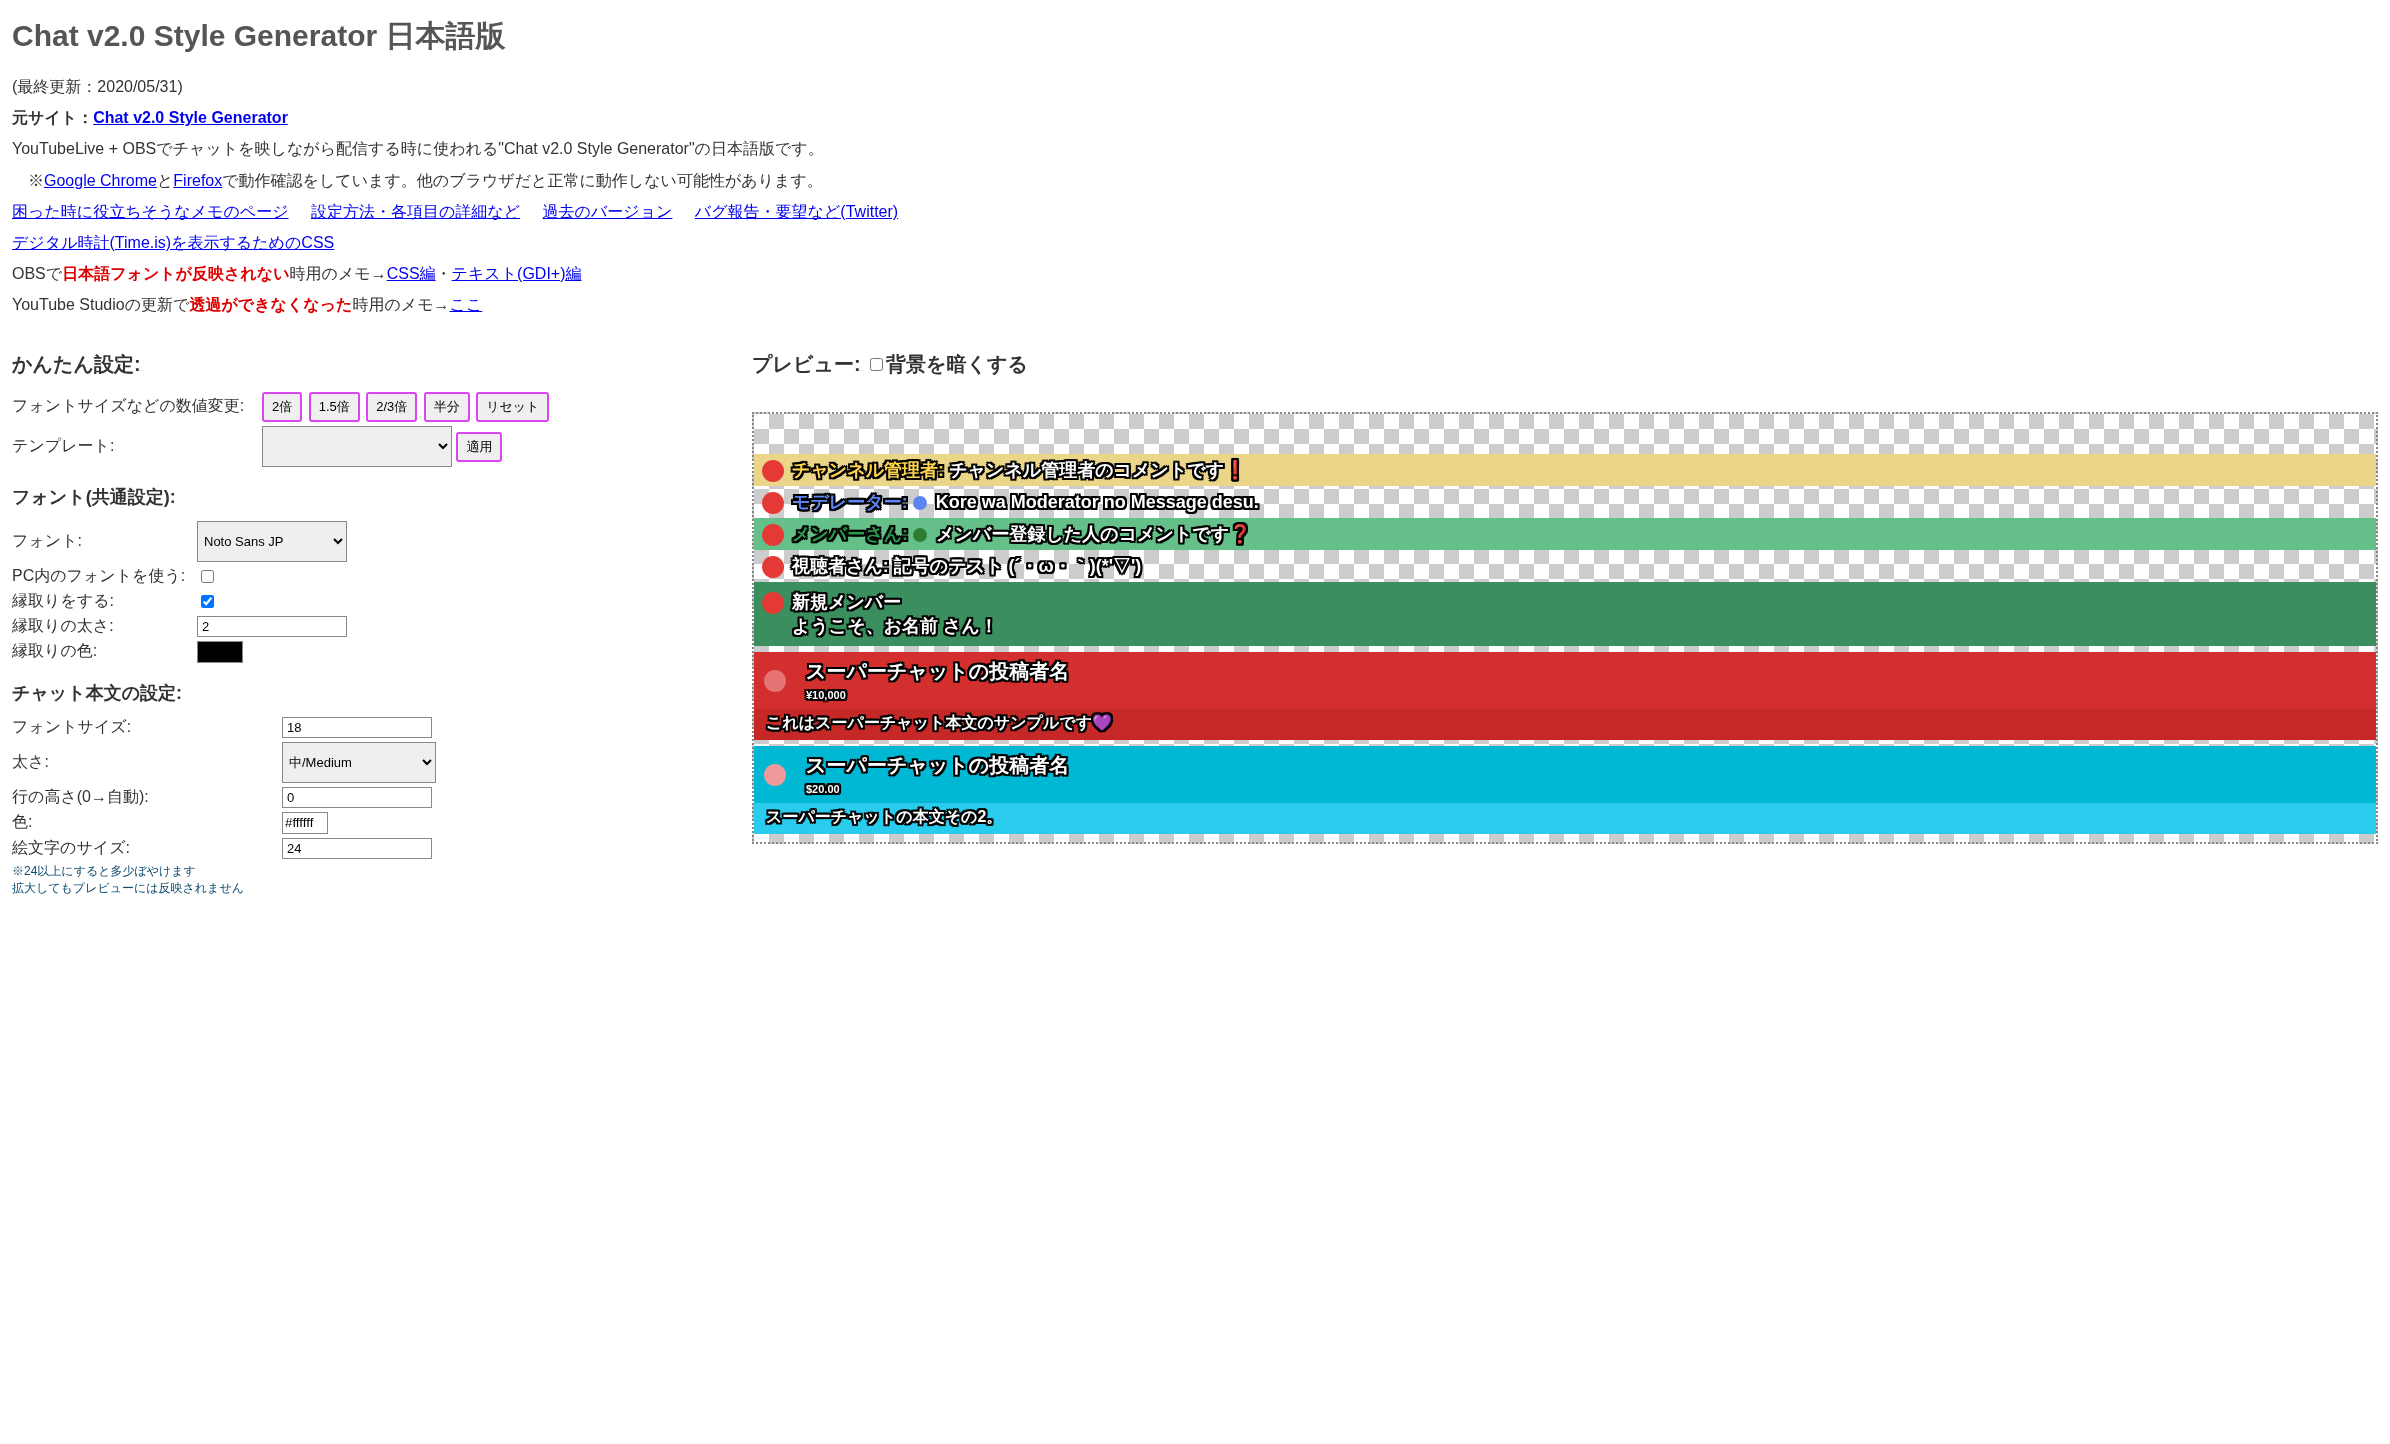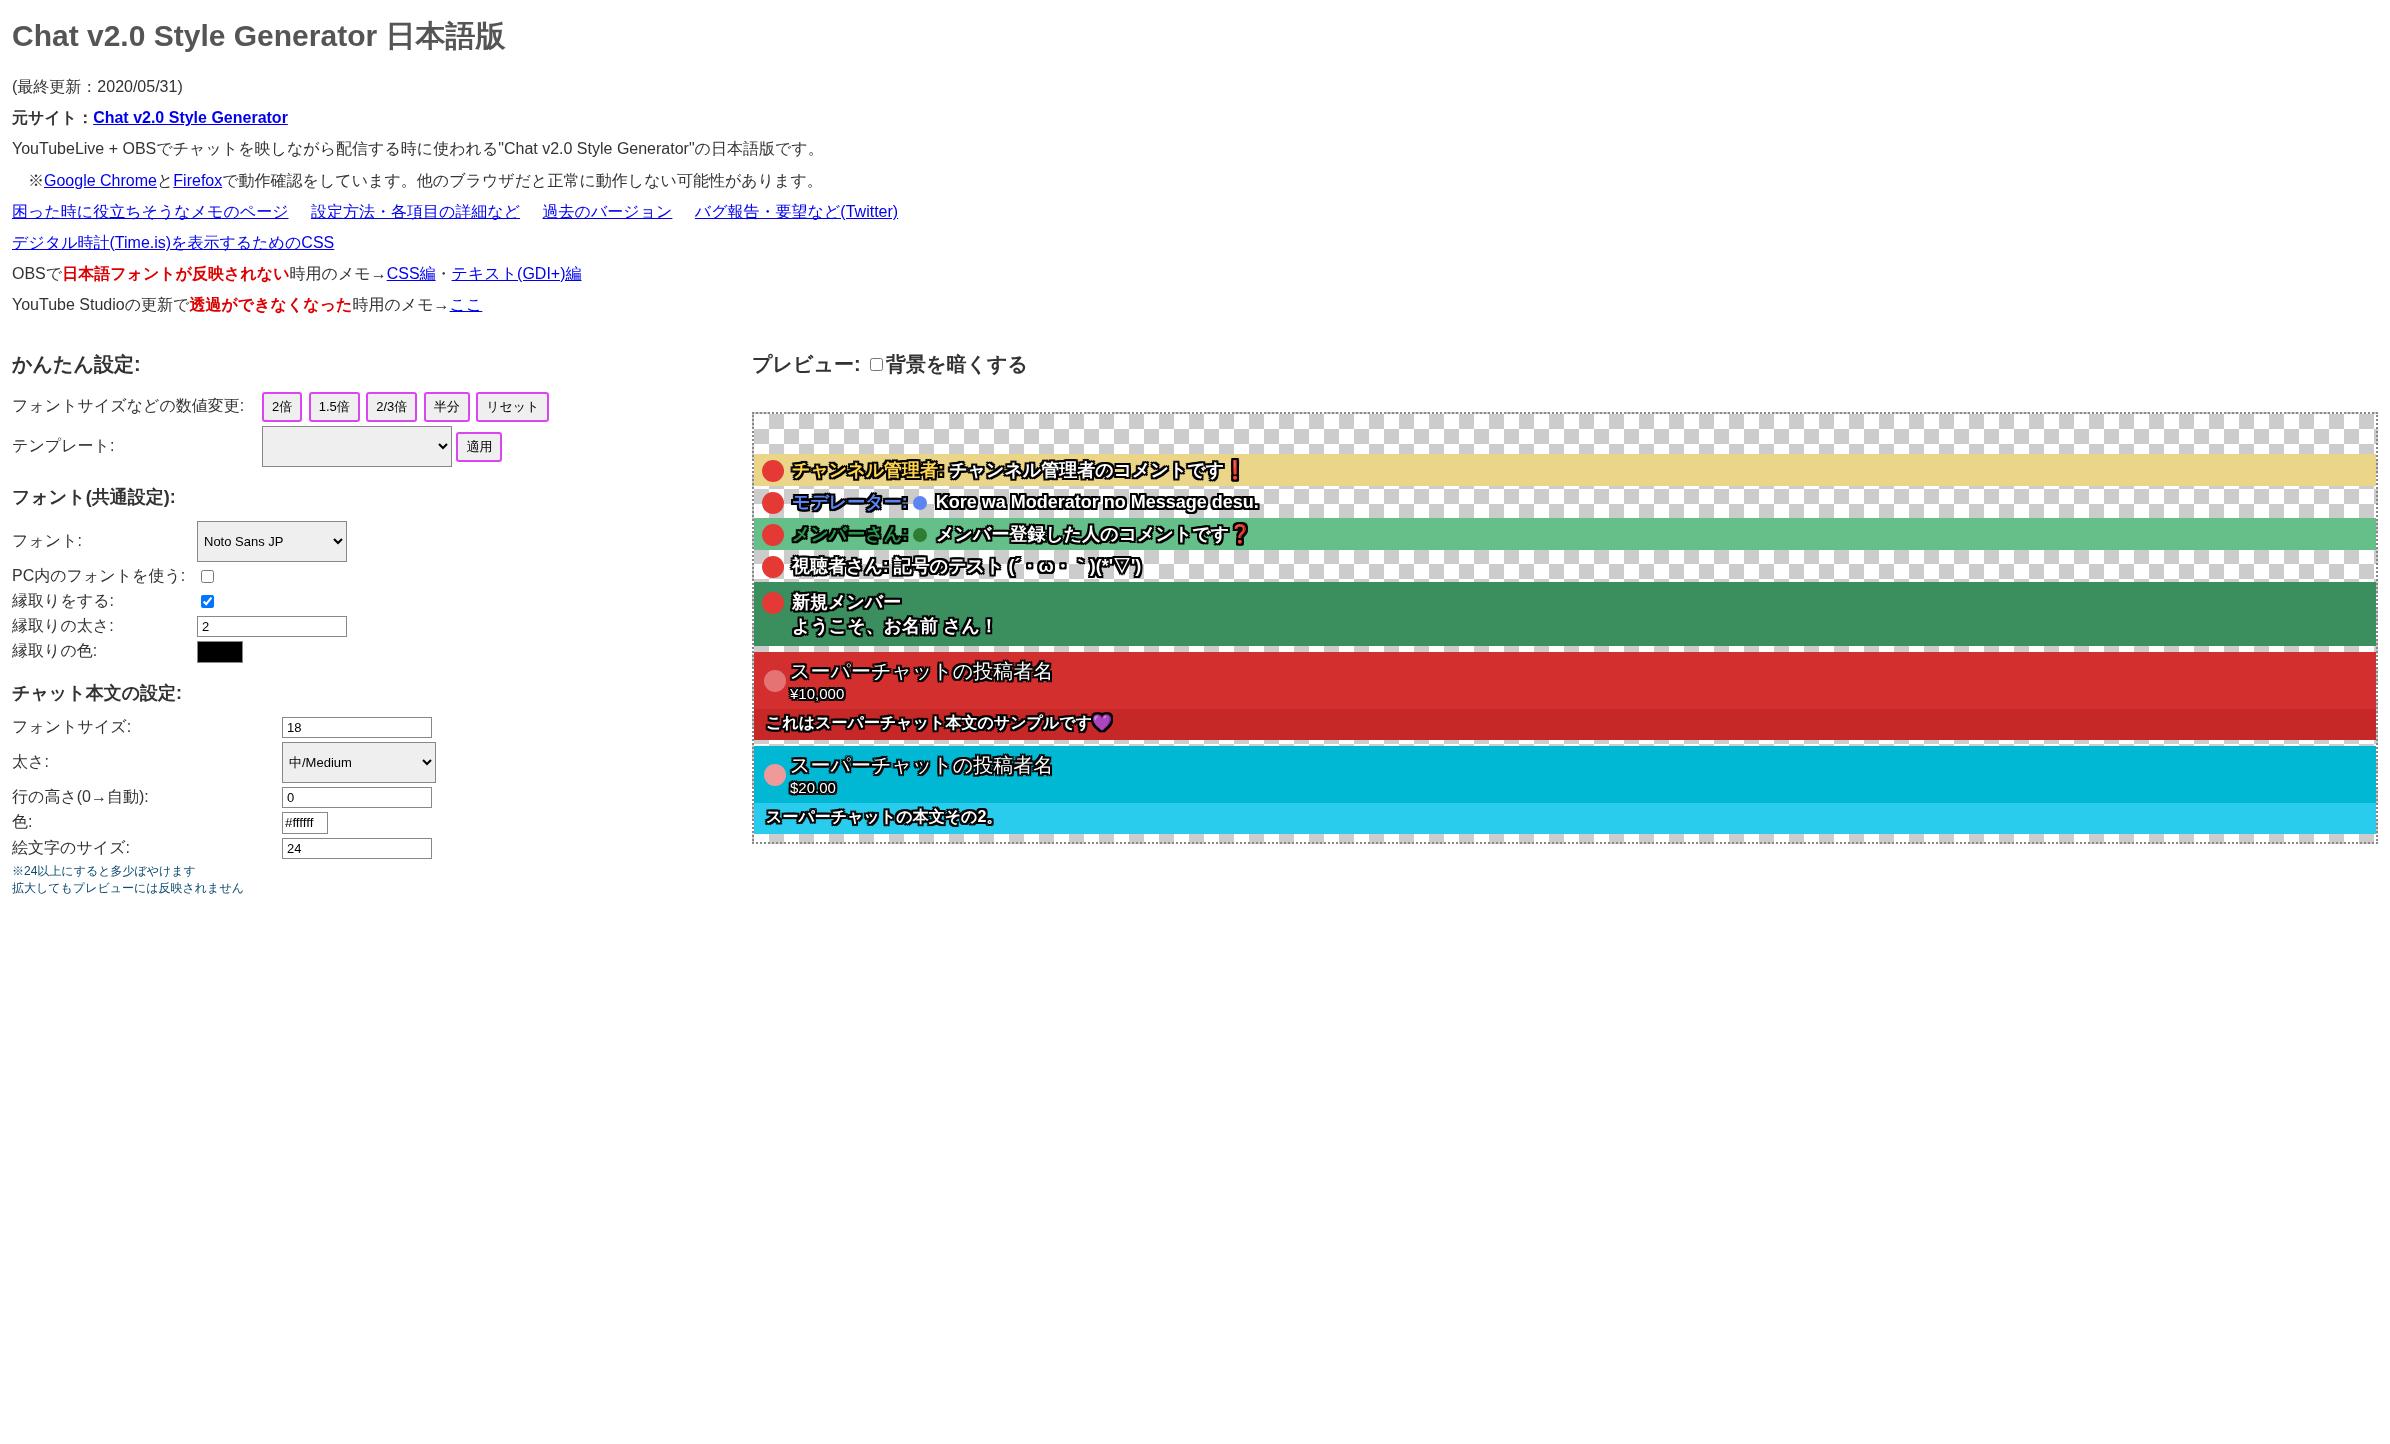--- a/index.html
+++ b/index.html
@@ -147,9 +147,9 @@
   .sc-header {
     display: flex;
     align-items: center;
-    gap: 4px;
+    gap: 20px;
     padding: 6px 10px;
-    font-weight: normal;
+    font-weight: bold;
   }
   .sc-body {
     padding: 4px 12px 6px 12px;

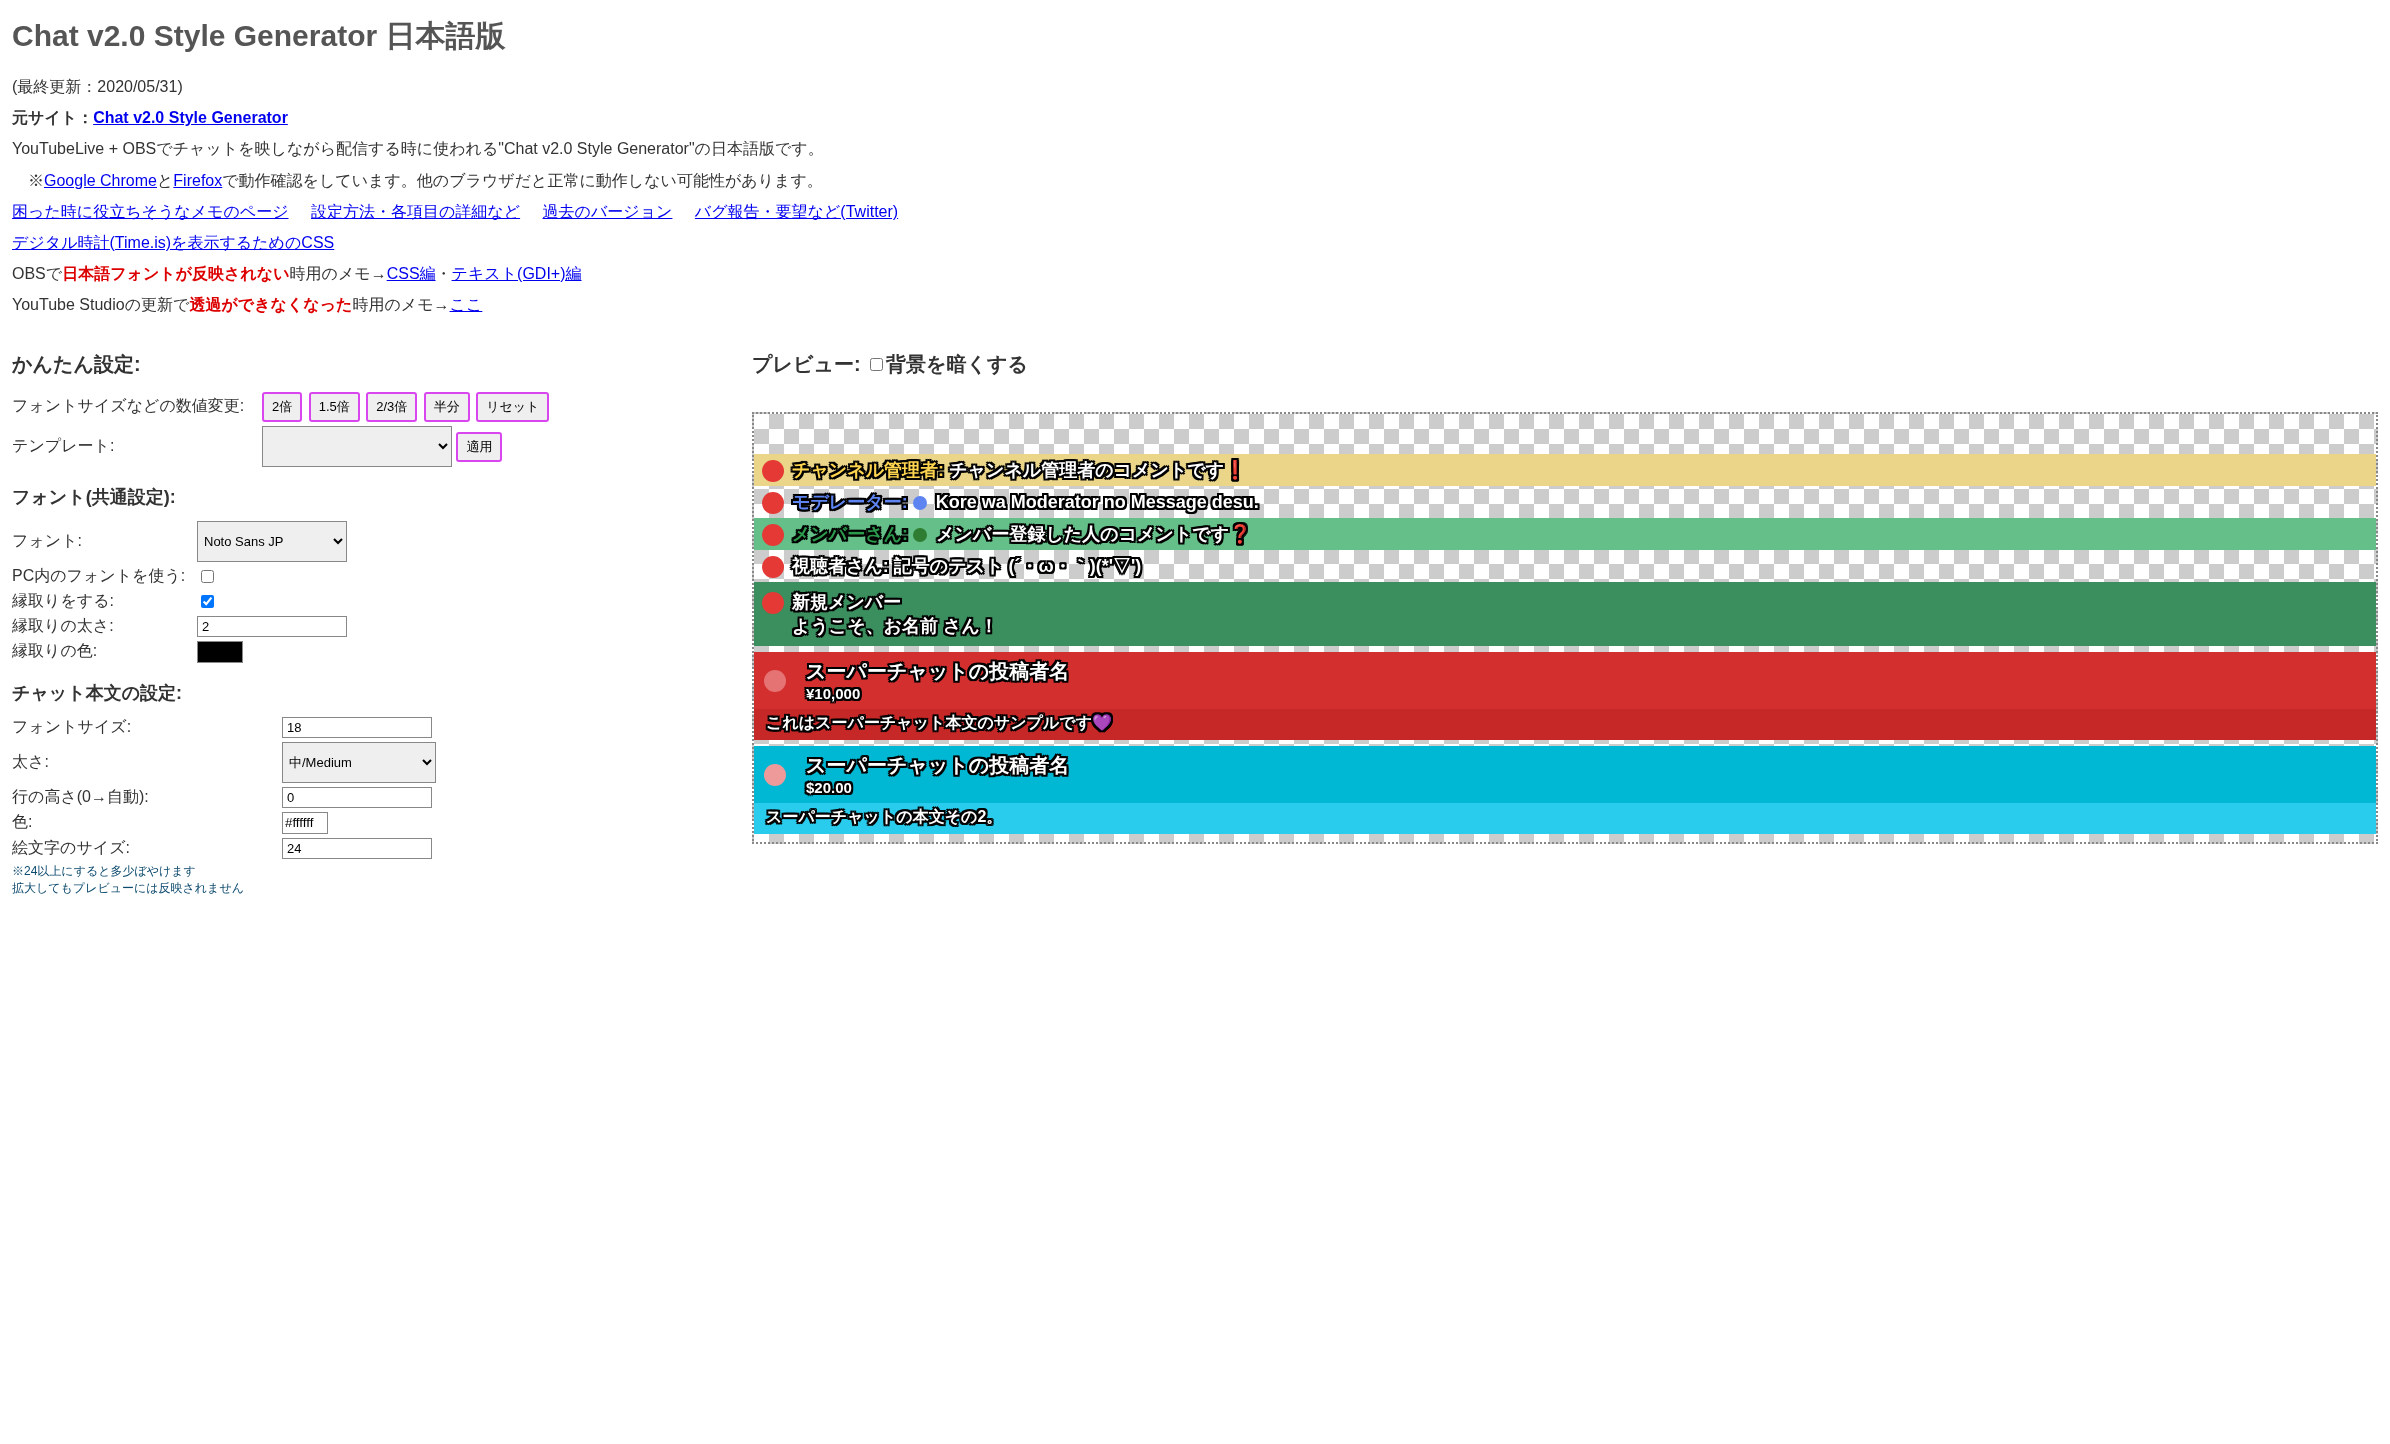--- a/index.html
+++ b/index.html
@@ -160,7 +160,7 @@
   .sc-cyan-h { background: #00b8d4; color: #fff; }
   .sc-cyan-b { background: #29ccec; color: #fff; }
   .sc-name { font-size: 20px; }
-  .sc-amount { font-size: 15px; }
+  .sc-amount { font-size: 11px; }
   .emoji { font-style: normal; }
 </style>
 </head>

